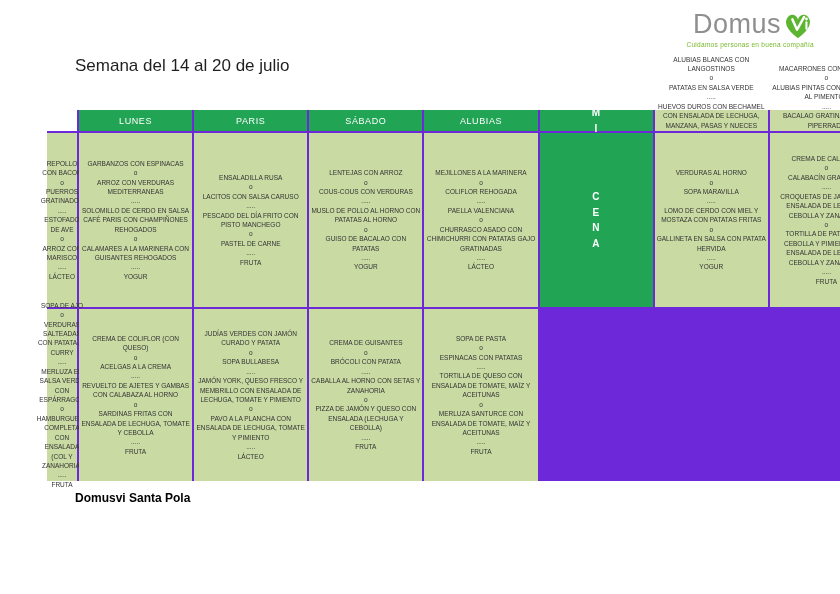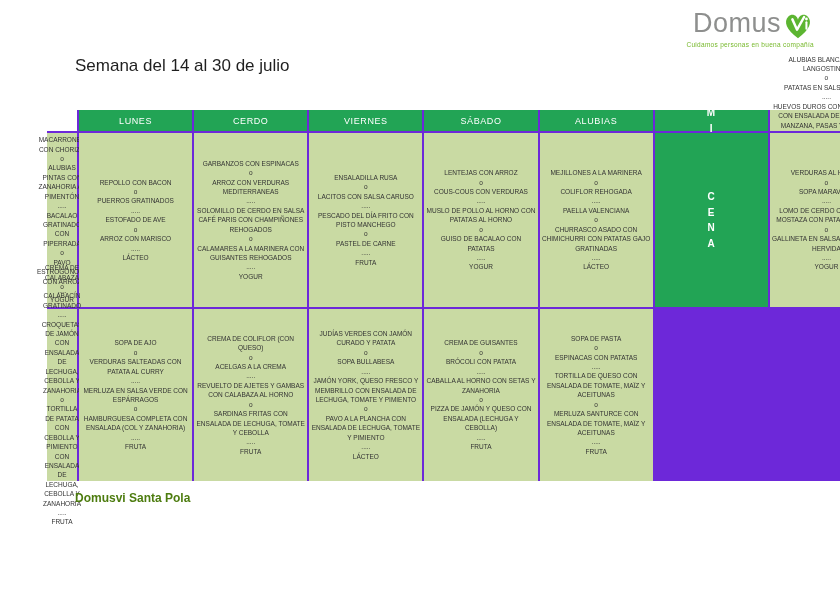--- a/index.html
+++ b/index.html
@@ -11,7 +11,7 @@
 
   
   .logo { position:absolute; top:10px; right:26px; text-align:right; }
-  .logo-row { display:flex; align-items:flex-start; justify-content:flex-end; gap:1px; }
+  .logo-row { display:flex; align-items:center; justify-content:flex-end; gap:1px; }
   .logo-domus {
     font-size:27px; color:var(--logo-gray,#8e8f8e); letter-spacing:0.5px;
     line-height:1; font-weight:400;

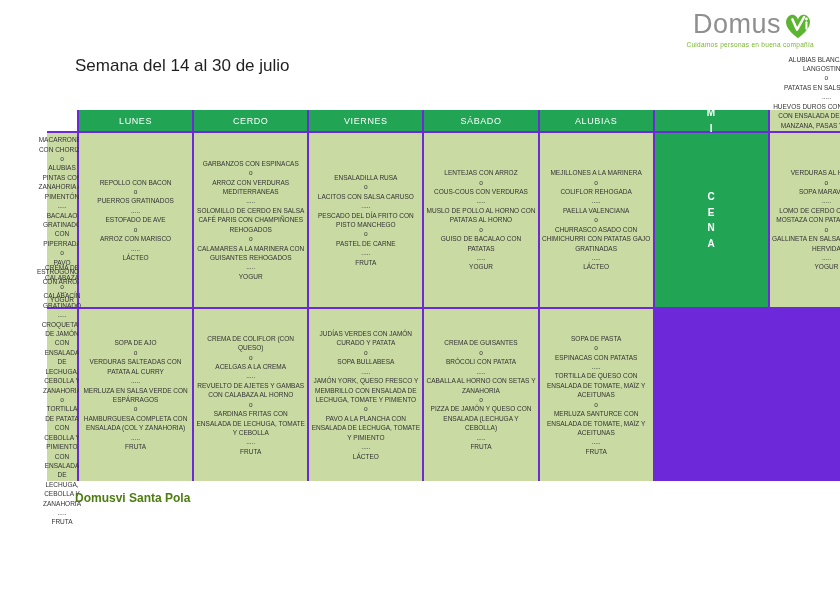--- a/index.html
+++ b/index.html
@@ -77,7 +77,7 @@
   <div class="logo-tagline">Cuidamos personas en buena compañía</div>
 </div>
 
-<div class="page-title">Semana del 14 al 30 de julio</div>
+<div class="page-title">Semana del 14 al 20 de julio</div>
 
 <div class="menu-table">
   <div class="corner"></div>

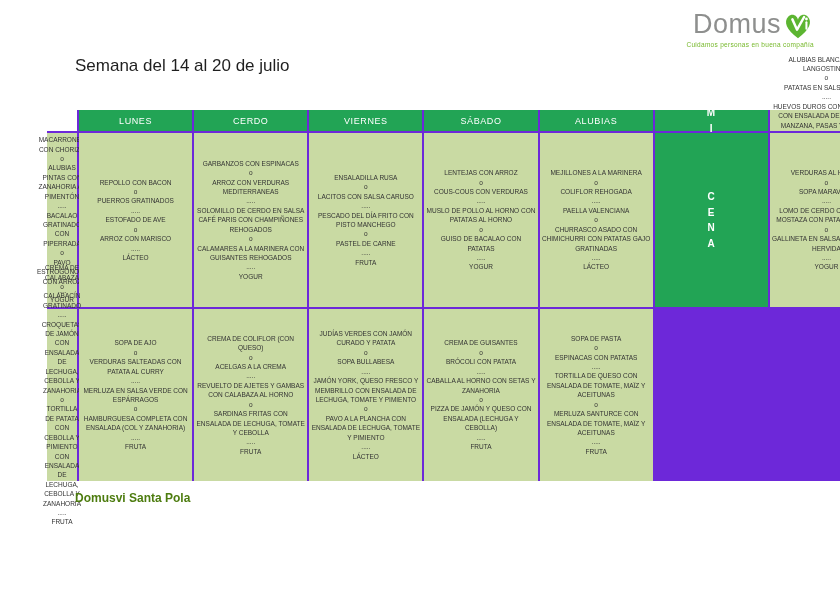--- a/index.html
+++ b/index.html
@@ -82,7 +82,7 @@
 <div class="menu-table">
   <div class="corner"></div>
   <div class="day-header">LUNES</div>
-  <div class="day-header">CERDO</div>
+  <div class="day-header">PARIS</div>
   <div class="day-header">VIERNES</div>
   <div class="day-header">SÁBADO</div>
   <div class="day-header">ALUBIAS</div>

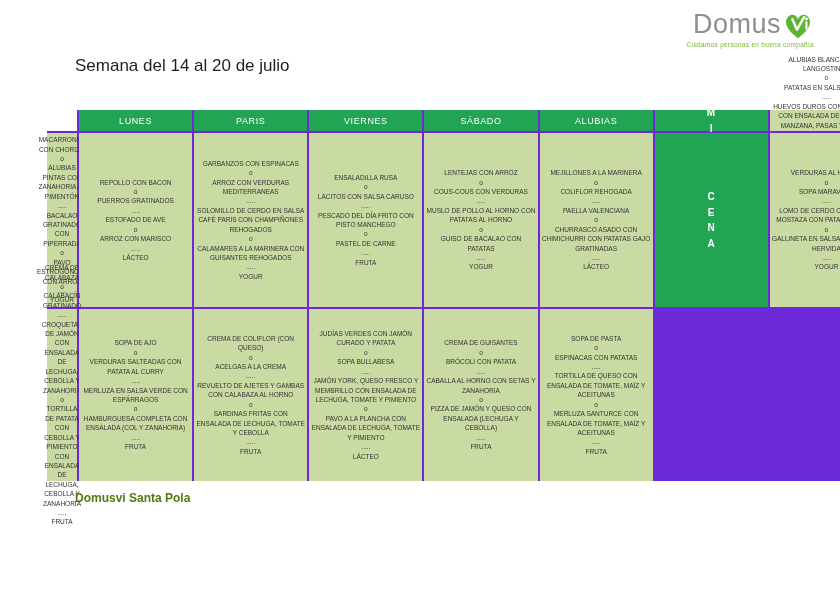--- a/index.html
+++ b/index.html
@@ -83,7 +83,6 @@
   <div class="corner"></div>
   <div class="day-header">LUNES</div>
   <div class="day-header">PARIS</div>
-  <div class="day-header">VIERNES</div>
   <div class="day-header">SÁBADO</div>
   <div class="day-header">ALUBIAS</div>
 

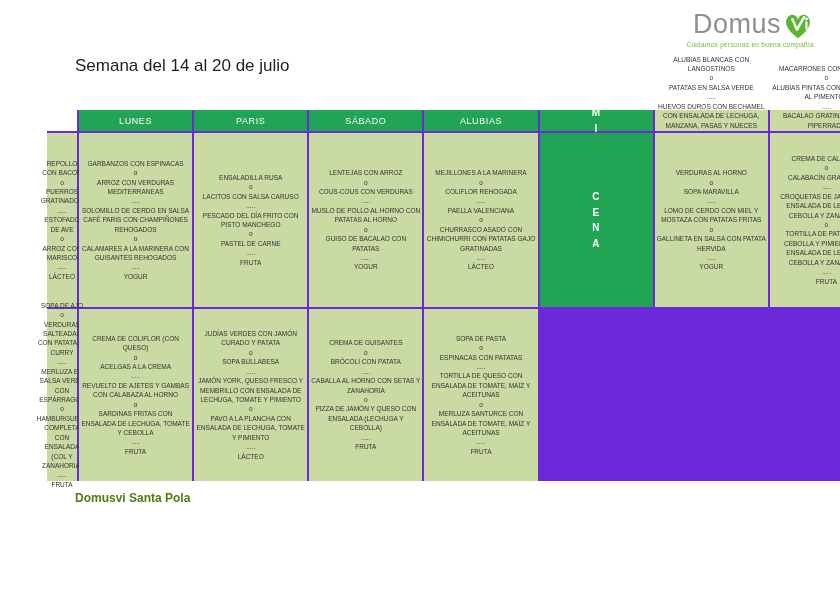--- a/index.html
+++ b/index.html
@@ -29,7 +29,7 @@
   }
   .footer-note {
     position:absolute; left:75px; top:491px;
-    font-size:12px; color:#4d7c0f; font-weight:bold;
+    font-size:12px; color:#000000; font-weight:bold;
   }
 
   

